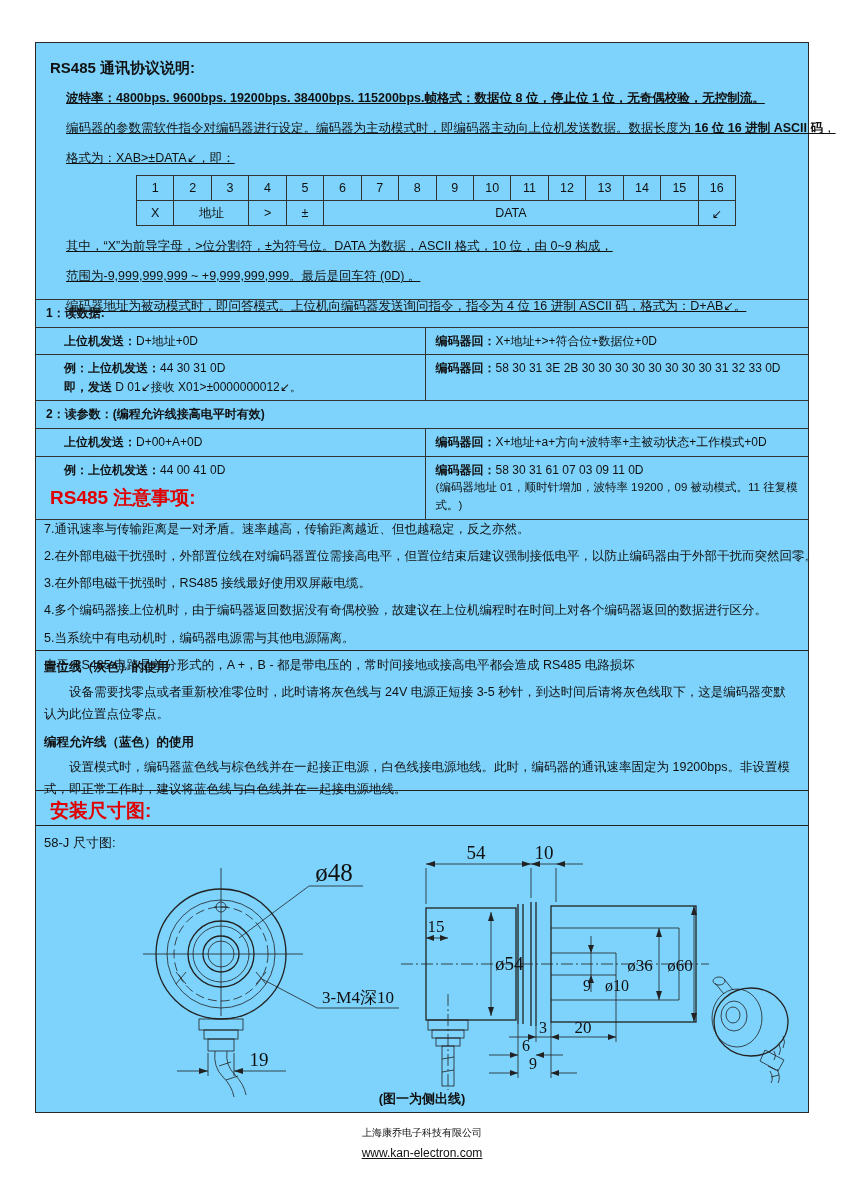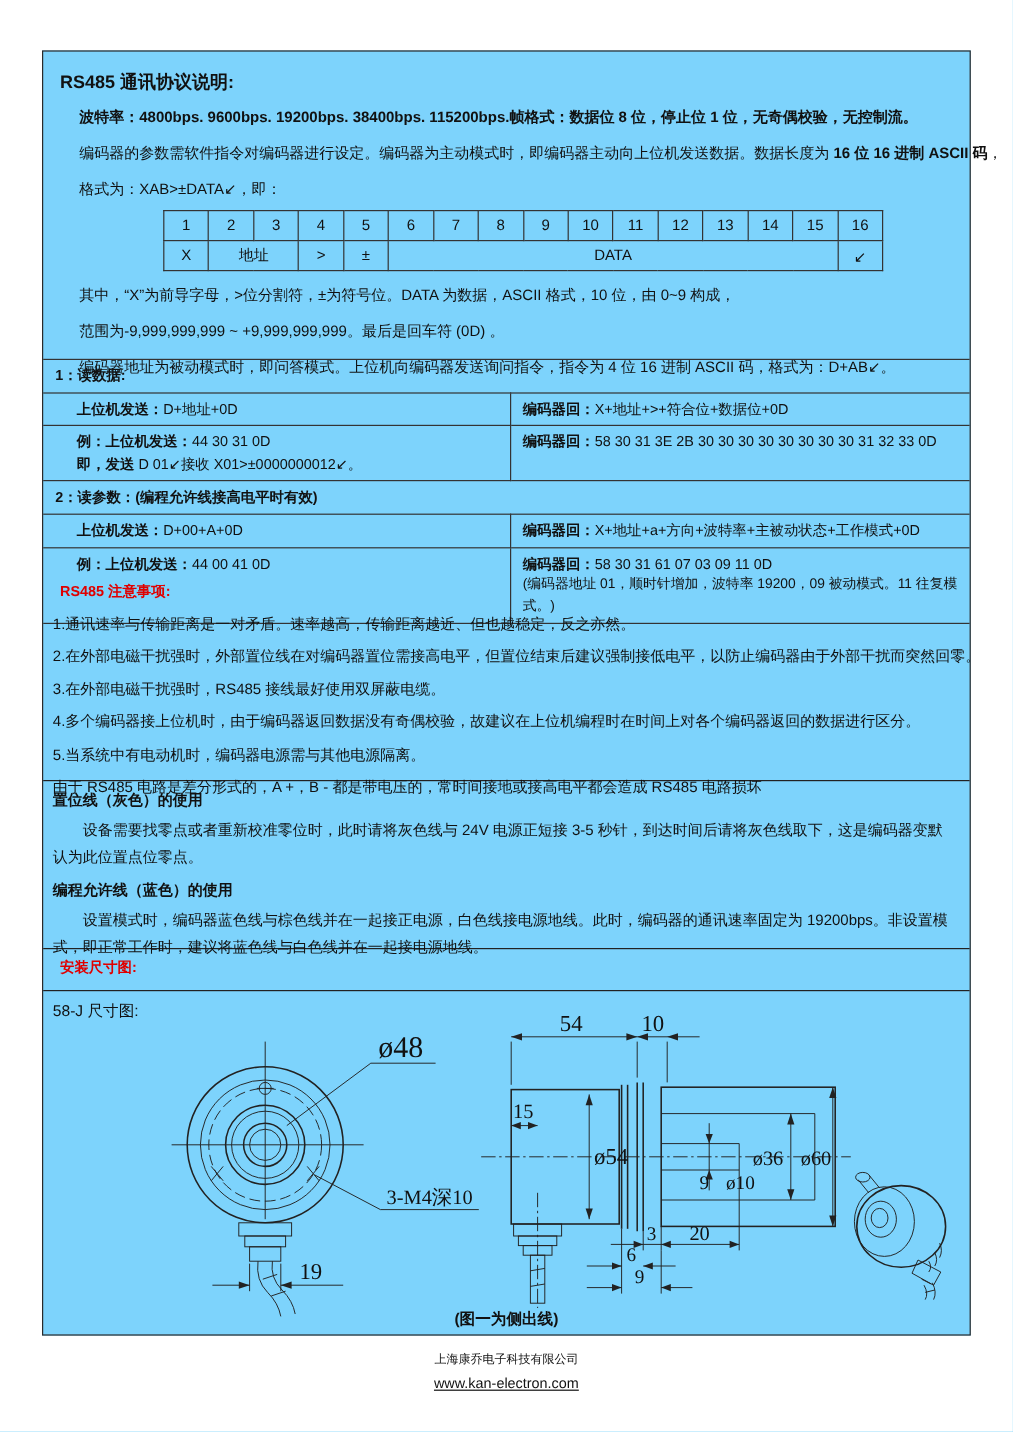--- a/index.html
+++ b/index.html
@@ -15,7 +15,7 @@
   
   .sec-protocol{position:absolute;left:0;top:0;right:0;}
   .h-black{font-size:15px;font-weight:bold;margin:16px 0 0 14px;}
-  .para{font-size:12.5px;margin:11px 0 0 30px;line-height:1.5;white-space:nowrap;}
+  .para{font-size:12.5px;margin:11px 0 0 30px;line-height:1.5;white-space:nowrap;text-decoration:underline;}
   .frame-table{border-collapse:collapse;margin:8px 0 2px 100px;width:600px;table-layout:fixed;}
   .frame-table td{
     border:1px solid #333;text-align:center;font-size:12.5px;height:24px;padding:0;

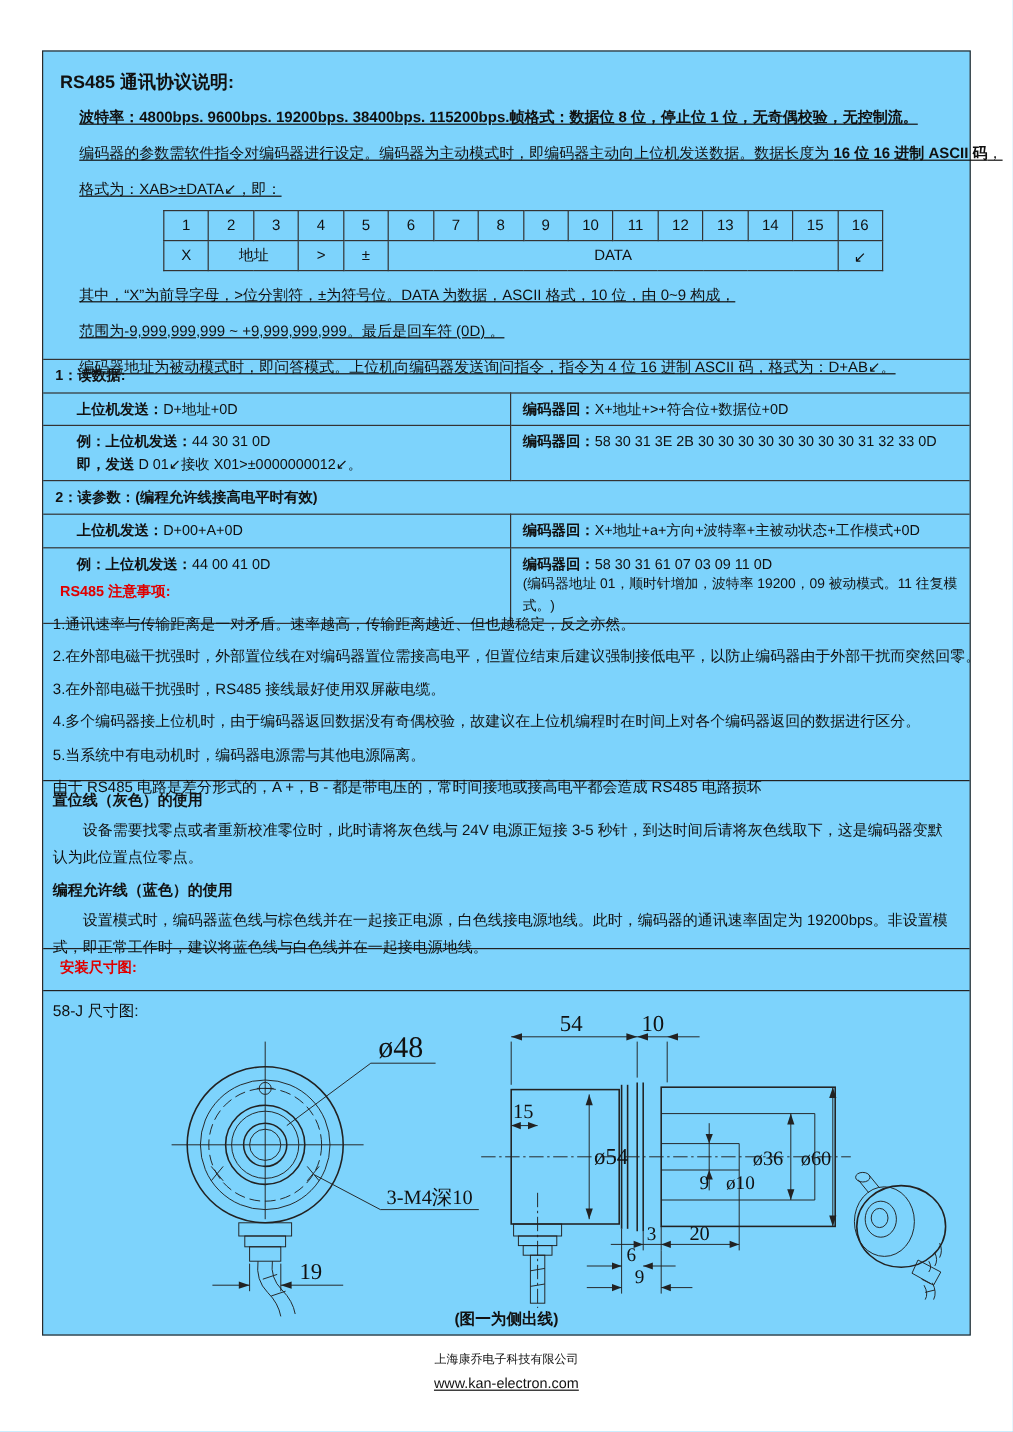--- a/index.html
+++ b/index.html
@@ -32,7 +32,7 @@
   .note-small{font-size:11.5px;}
   
   .sec-notes{position:absolute;left:0;top:432px;width:100%;height:176px;border-bottom:1.5px solid #222;box-sizing:border-box;}
-  .h-red{font-size:12px;font-weight:bold;color:#e00000;margin:10px 0 0 14px;}
+  .h-red{font-size:19px;font-weight:bold;color:#e00000;margin:10px 0 0 14px;}
   .note-line{font-size:12.5px;margin:9px 0 0 8px;line-height:1.45;white-space:nowrap;}
   
   .sec-usage{position:absolute;left:0;top:608px;width:100%;height:140px;border-bottom:1.5px solid #222;box-sizing:border-box;}

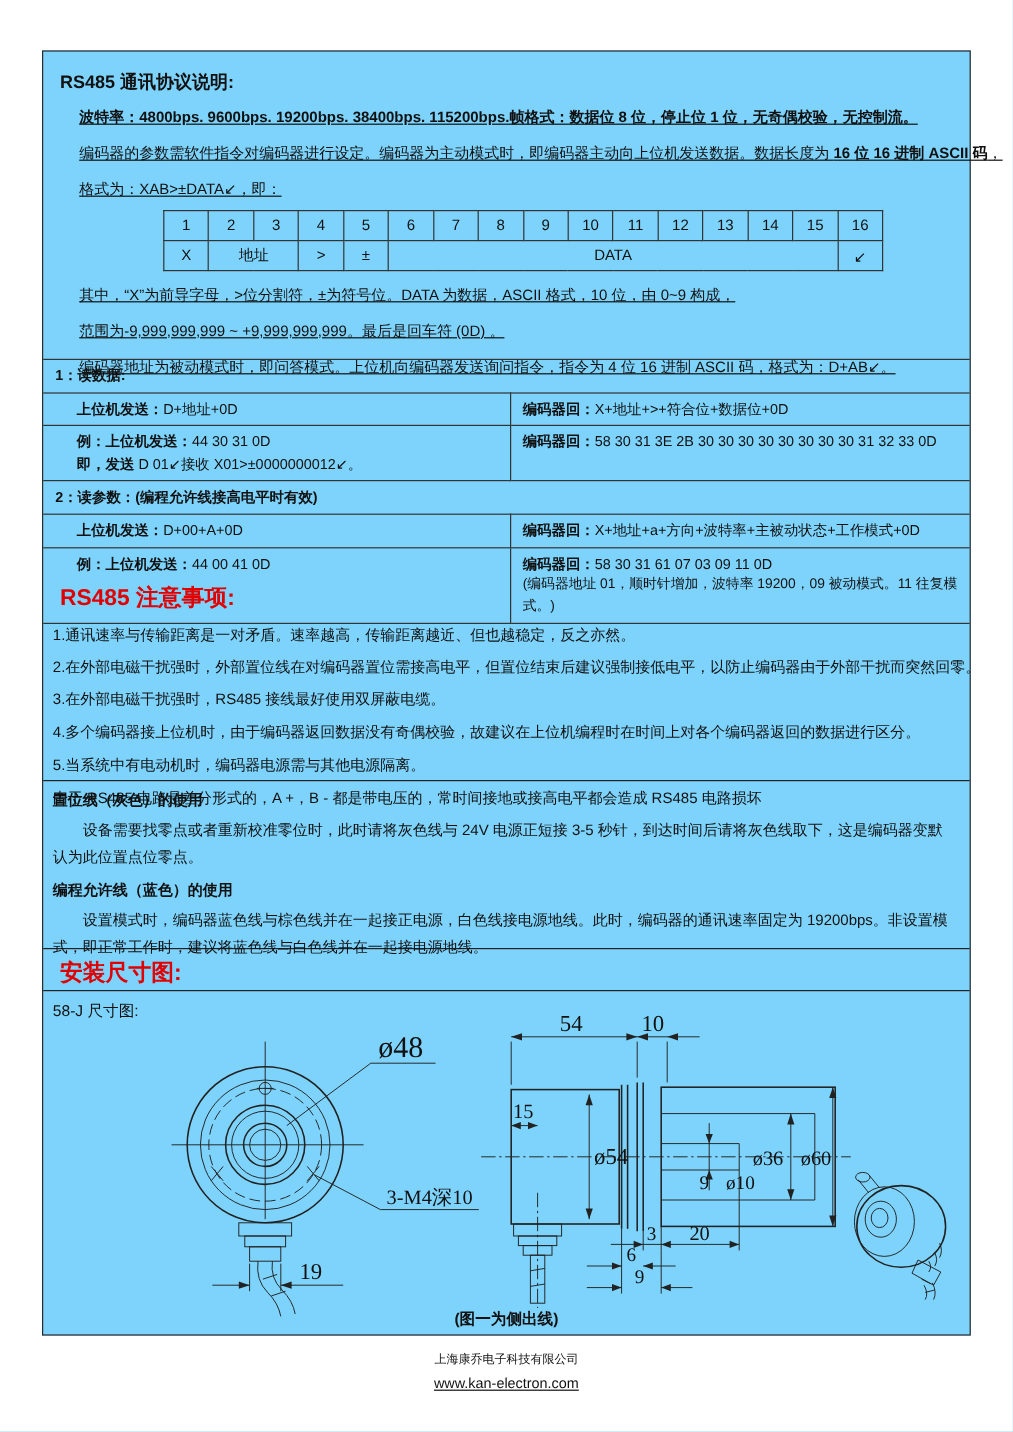--- a/index.html
+++ b/index.html
@@ -146,7 +146,7 @@
 
   <div class="sec-notes">
     <div class="h-red">RS485 注意事项:</div>
-    <div class="note-line">1.通讯速率与传输距离是一对矛盾。速率越高，传输距离越近、但也越稳定，反之亦然。</div>
+    <div class="note-line">7.通讯速率与传输距离是一对矛盾。速率越高，传输距离越近、但也越稳定，反之亦然。</div>
     <div class="note-line">2.在外部电磁干扰强时，外部置位线在对编码器置位需接高电平，但置位结束后建议强制接低电平，以防止编码器由于外部干扰而突然回零。</div>
     <div class="note-line">3.在外部电磁干扰强时，RS485 接线最好使用双屏蔽电缆。</div>
     <div class="note-line">4.多个编码器接上位机时，由于编码器返回数据没有奇偶校验，故建议在上位机编程时在时间上对各个编码器返回的数据进行区分。</div>

